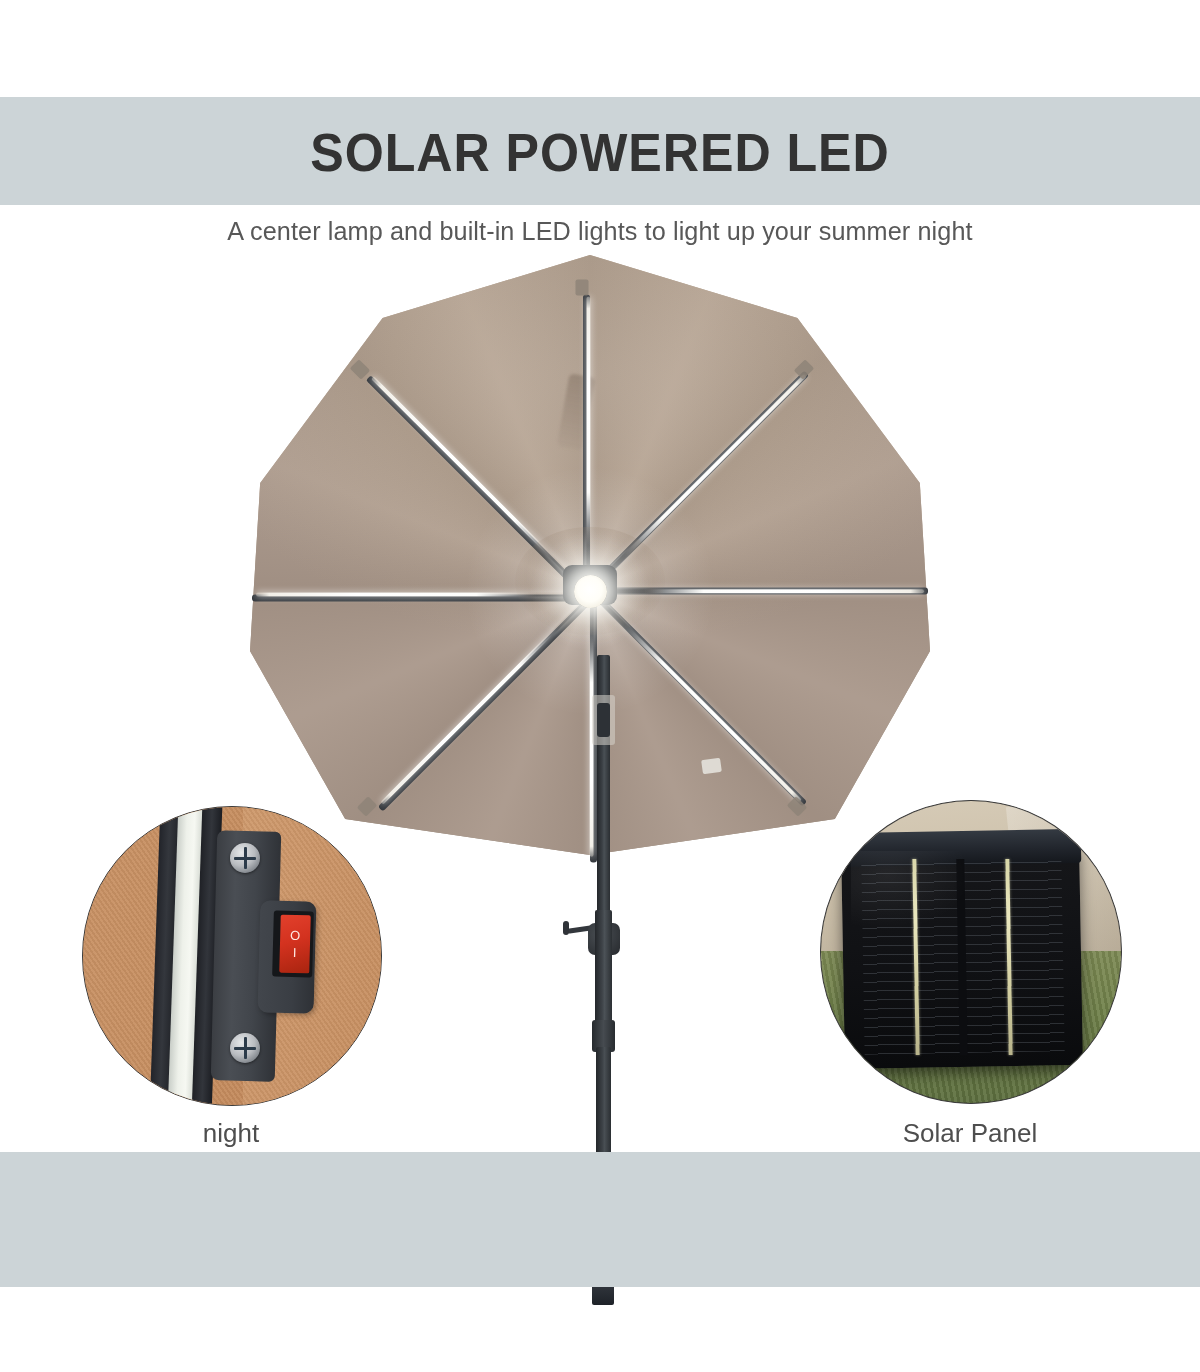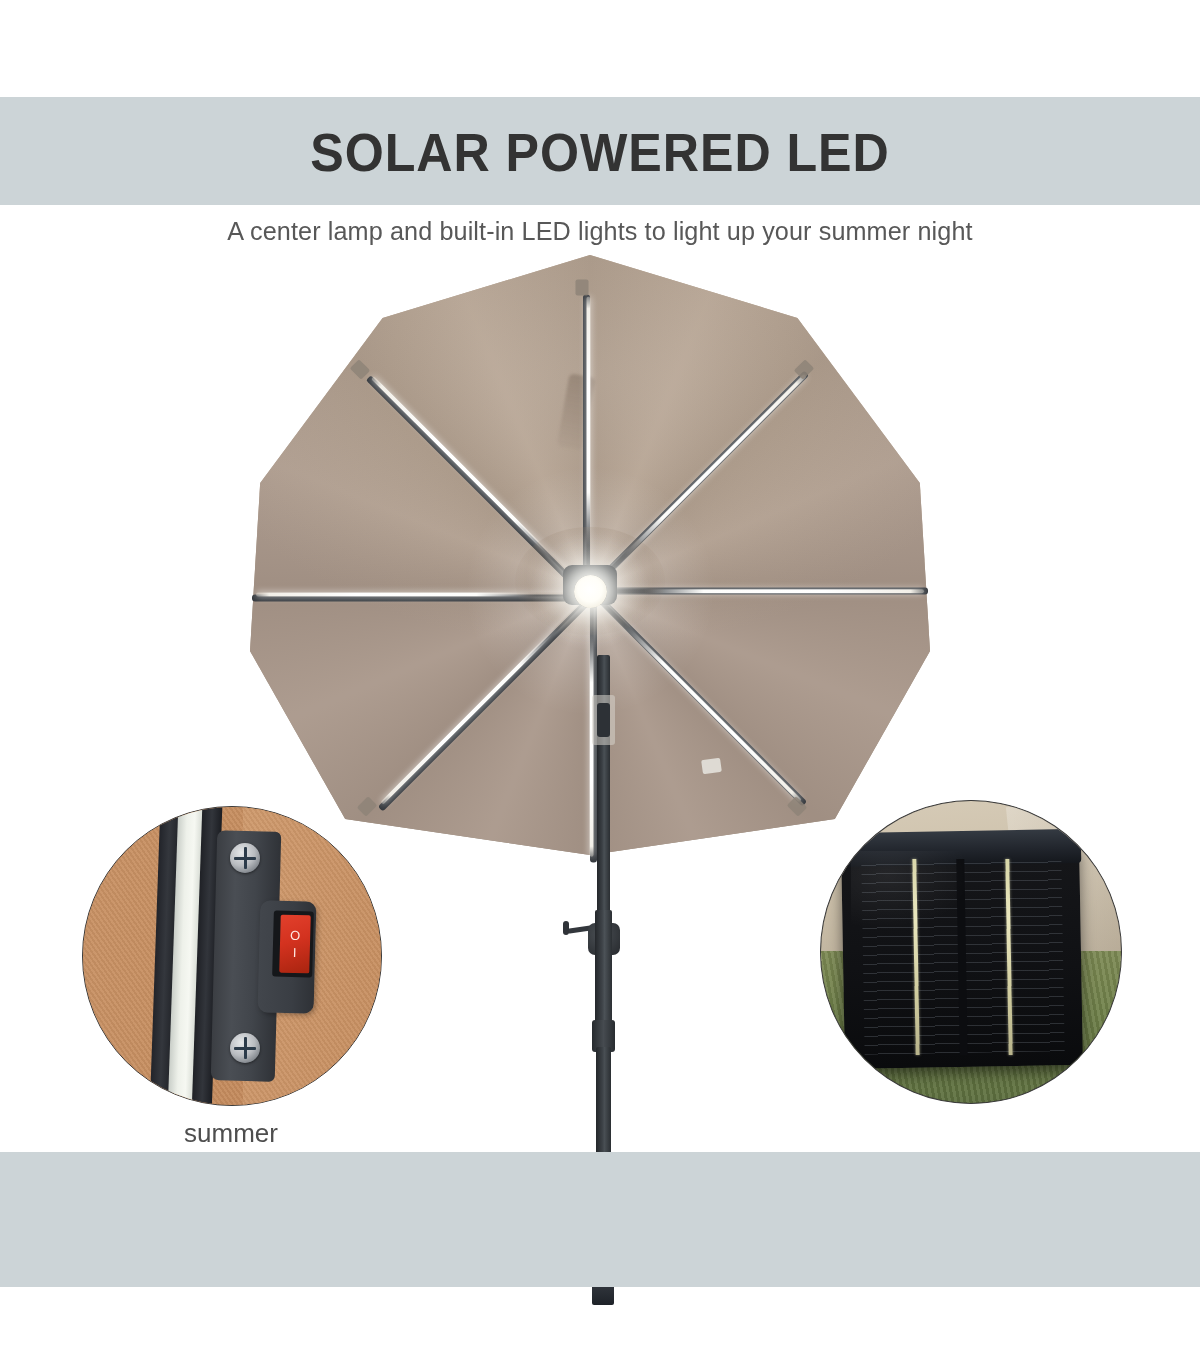--- a/index.html
+++ b/index.html
@@ -425,7 +425,7 @@
     <div class="sp-gloss"></div>
   </div>
 
-  <div class="caption cap-switch">summer</div>
+  <div class="caption cap-switch">night</div>
 
   <div class="band band-bottom"></div>
 

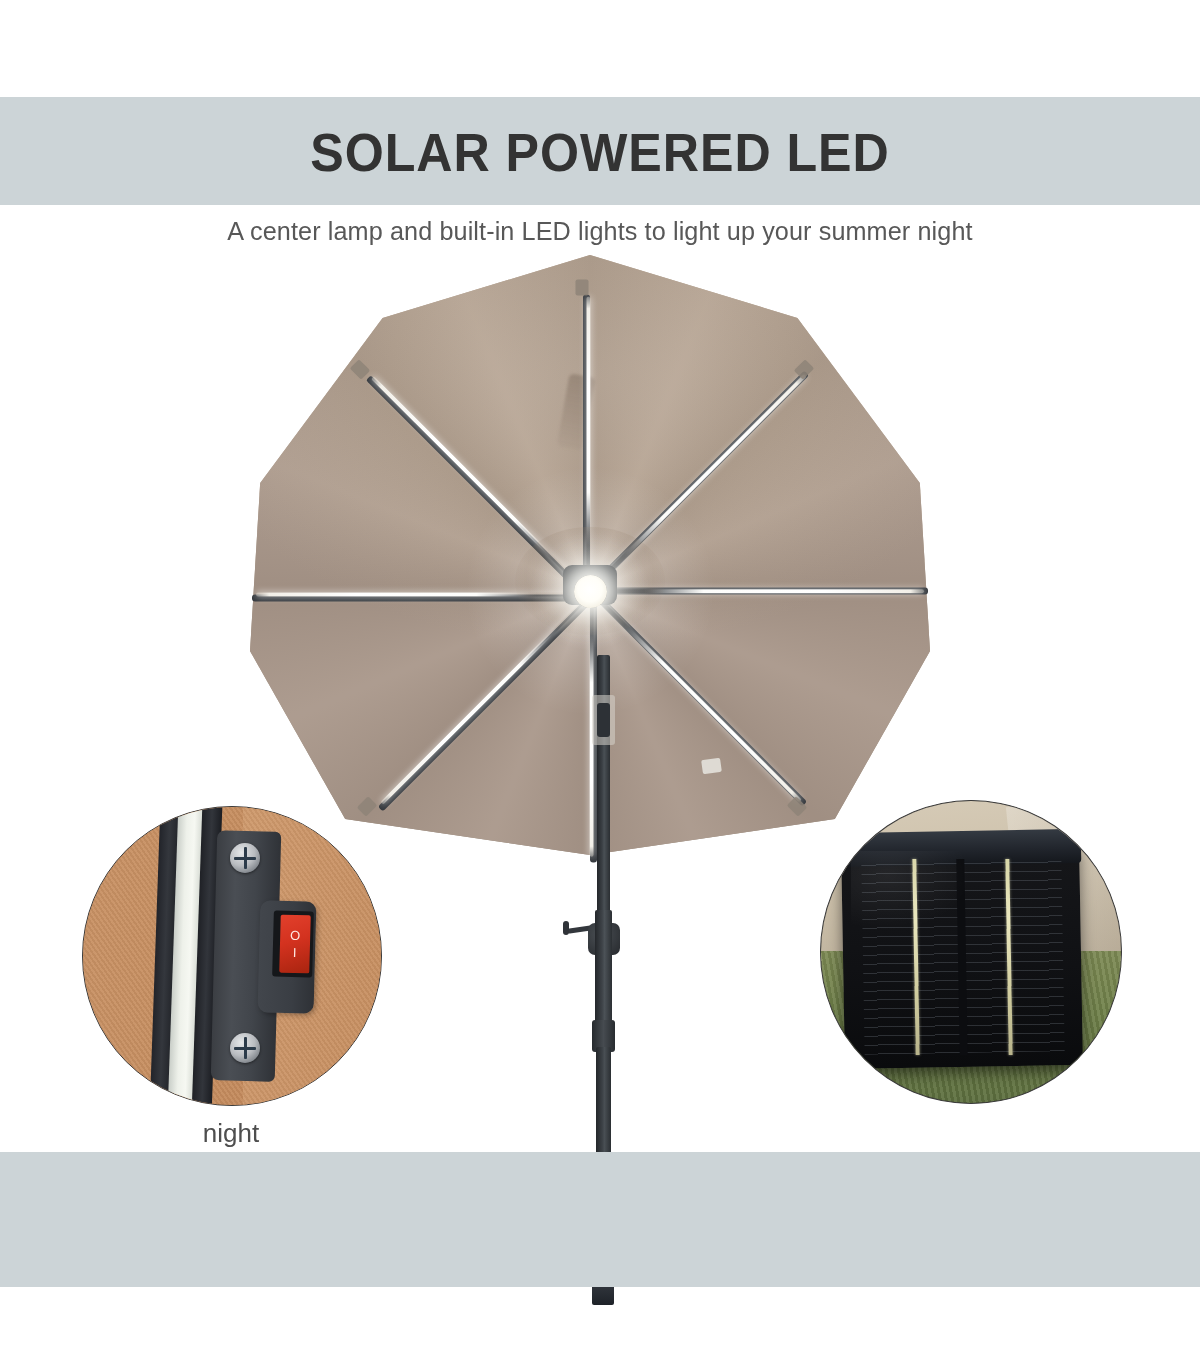--- a/index.html
+++ b/index.html
@@ -426,6 +426,7 @@
   </div>
 
   <div class="caption cap-switch">night</div>
+  <div class="caption cap-solar">Solar Panel</div>
 
   <div class="band band-bottom"></div>
 

